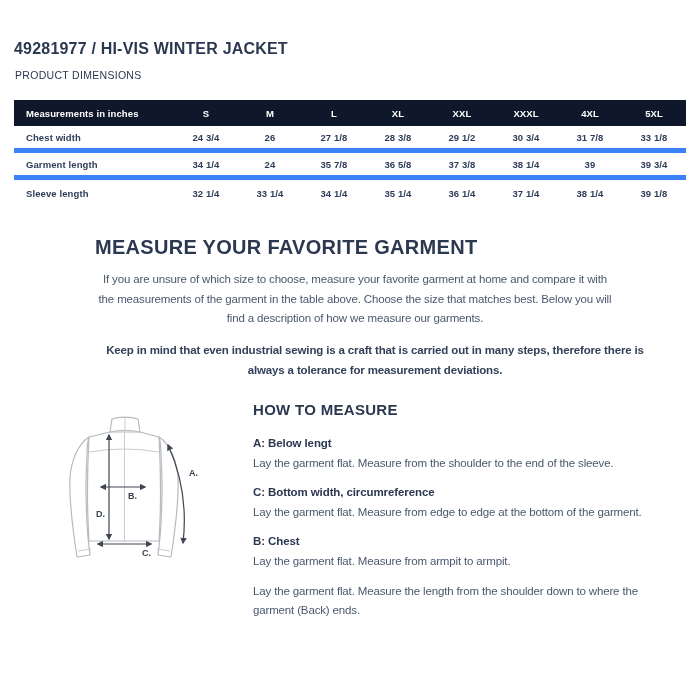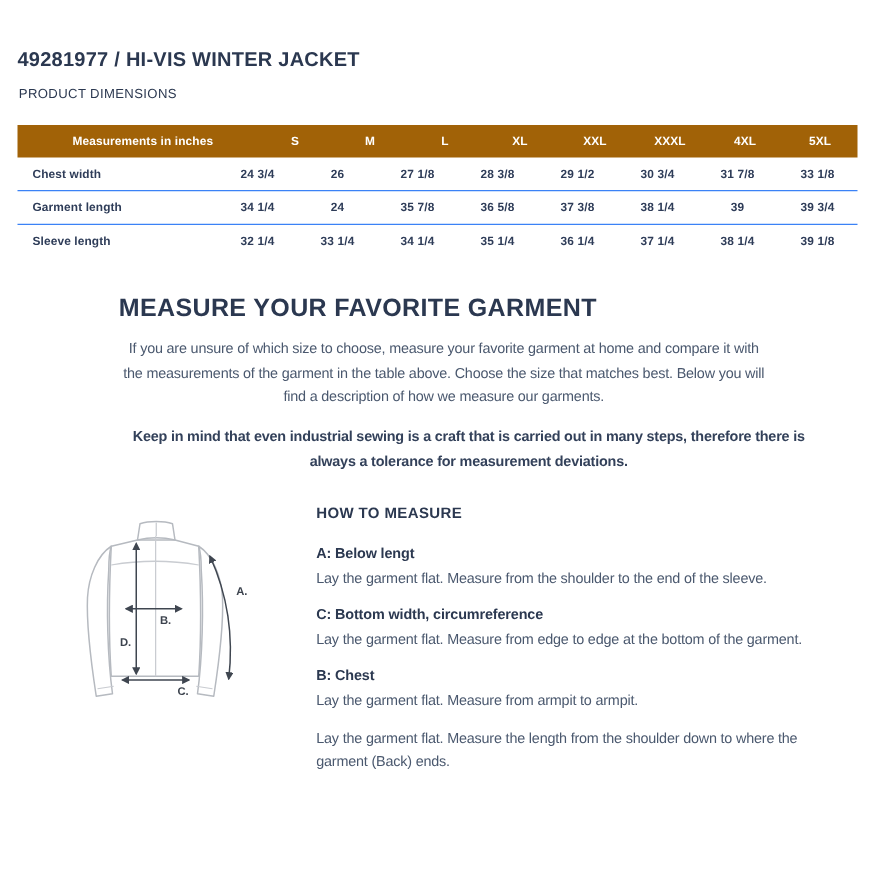--- a/index.html
+++ b/index.html
@@ -14,7 +14,7 @@
 
   
   .size-table { position:absolute; left:14px; top:100px; width:672px; font-size:9.5px; }
-  .tr-head { display:flex; background:#a16207; color:#ffffff; height:26px; align-items:center;padding-left:32px; }
+  .tr-head { display:flex; background:#0f172a; color:#ffffff; height:26px; align-items:center; }
   .tr { display:flex; height:27px; align-items:center; border-bottom:1px solid #3b82f6;
         color:#2e3c58; }
   .tr:last-child { border-bottom:none; }

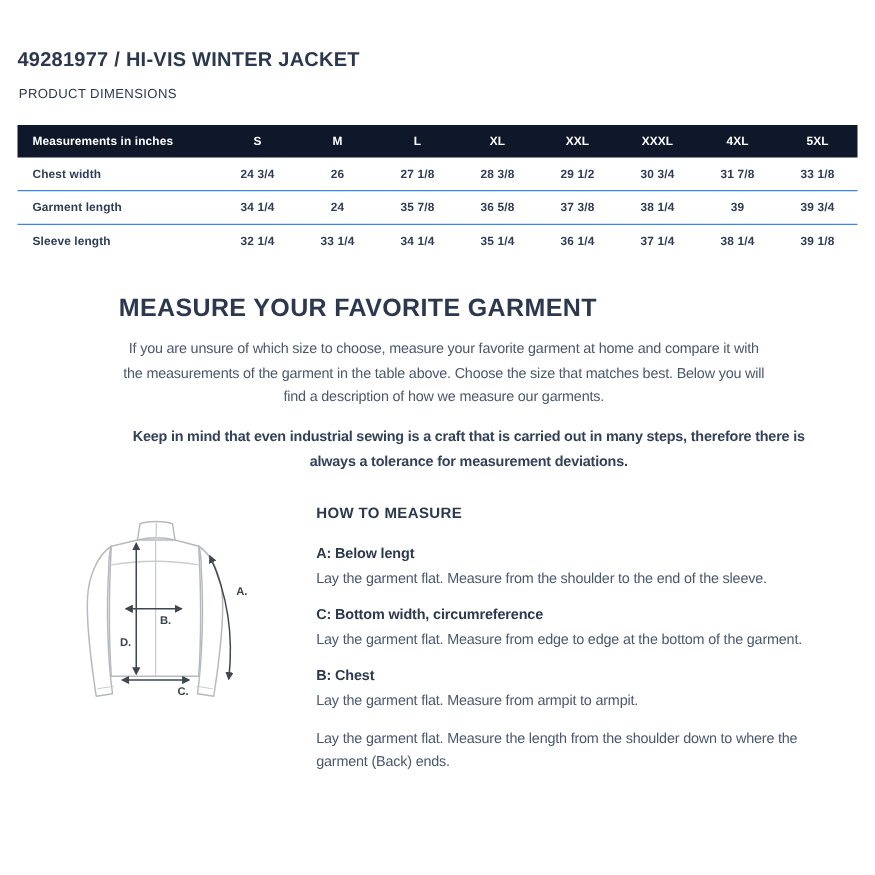--- a/index.html
+++ b/index.html
@@ -15,7 +15,7 @@
   
   .size-table { position:absolute; left:14px; top:100px; width:672px; font-size:9.5px; }
   .tr-head { display:flex; background:#0f172a; color:#ffffff; height:26px; align-items:center; }
-  .tr { display:flex; height:27px; align-items:center; border-bottom:1px solid #3b82f6;
+  .tr { display:flex; height:27px; align-items:center; border-bottom:5px solid #3b82f6;
         color:#2e3c58; }
   .tr:last-child { border-bottom:none; }
   .th, .td { flex:1; text-align:center; font-weight:bold; letter-spacing:0.1px; }

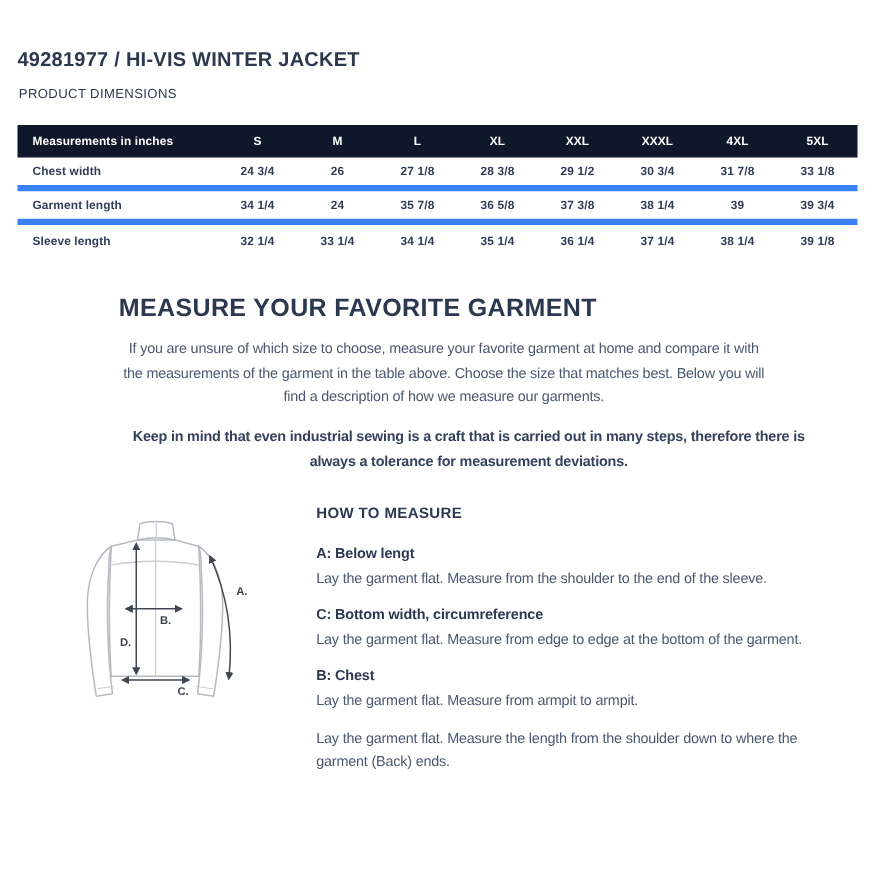--- a/index.html
+++ b/index.html
@@ -29,7 +29,7 @@
   .p2 { top:341px; width:560px; font-weight:bold; color:#33415a; }
 
   .htm-col { position:absolute; left:253px; top:402px; width:423px; }
-  .htm-heading { font-size:12px; font-weight:bold; color:#2b3850; line-height:16px;
+  .htm-heading { font-size:15px; font-weight:bold; color:#2b3850; line-height:16px;
                  margin-bottom:17px; letter-spacing:0.3px; }
   .htm-label { font-size:11.5px; font-weight:bold; color:#2b3850; line-height:16px;
                margin-bottom:3px; letter-spacing:-0.1px; }

